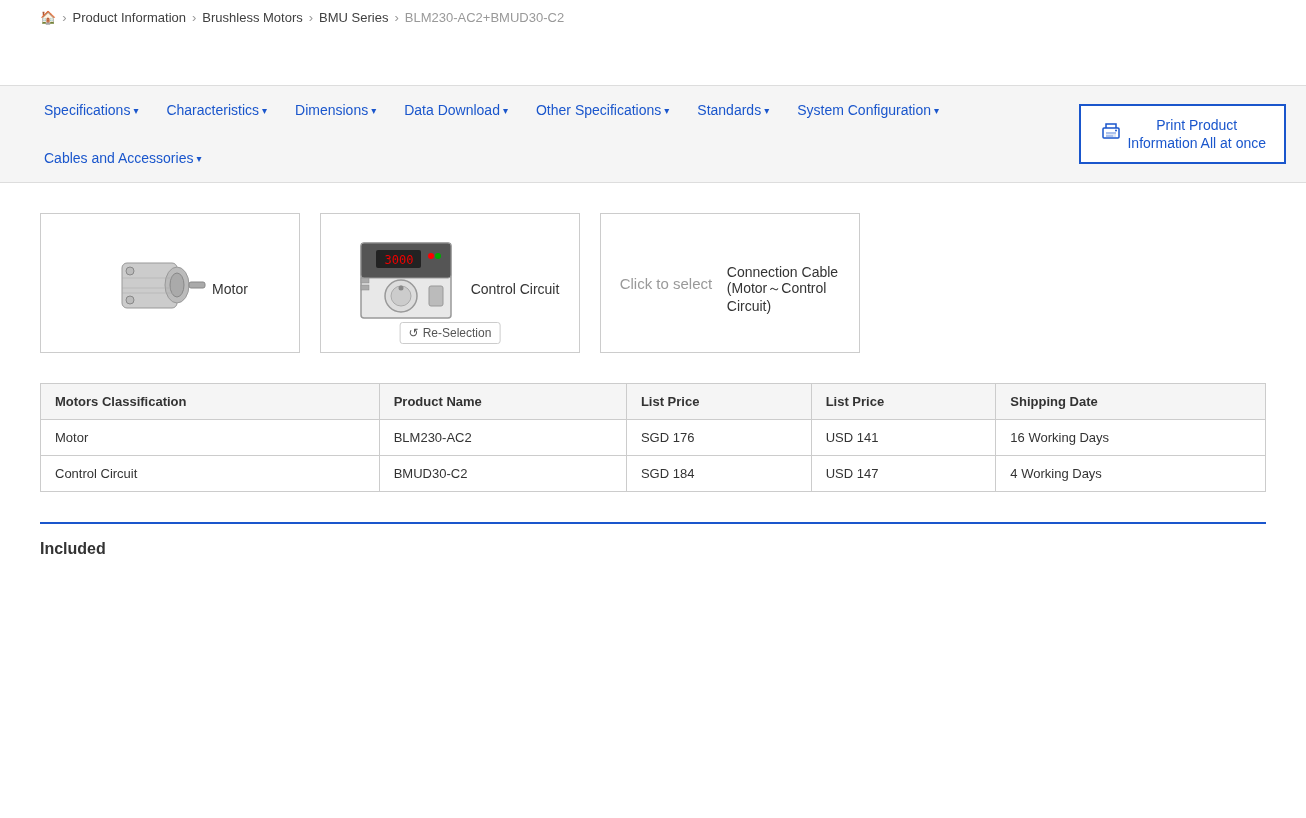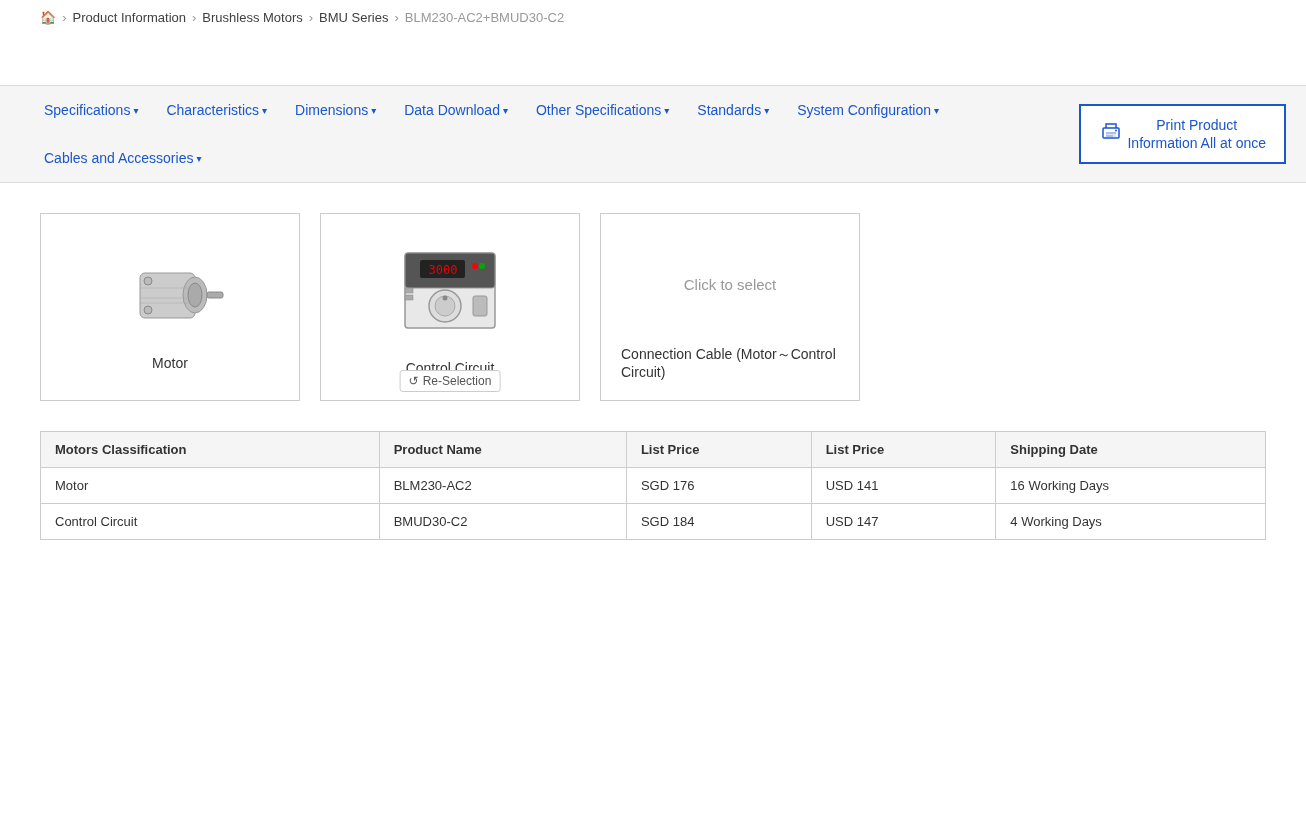--- a/index.html
+++ b/index.html
@@ -73,10 +73,10 @@
     .product-card {
       border: 1px solid #ccc;
       width: 260px; min-height: 140px;
-      display: flex; flex-direction: column;
+      display: flex; 
       align-items: center; justify-content: center;
       position: relative;
-      padding: 20px;
+      padding: 4px;
       cursor: pointer;
     }
     

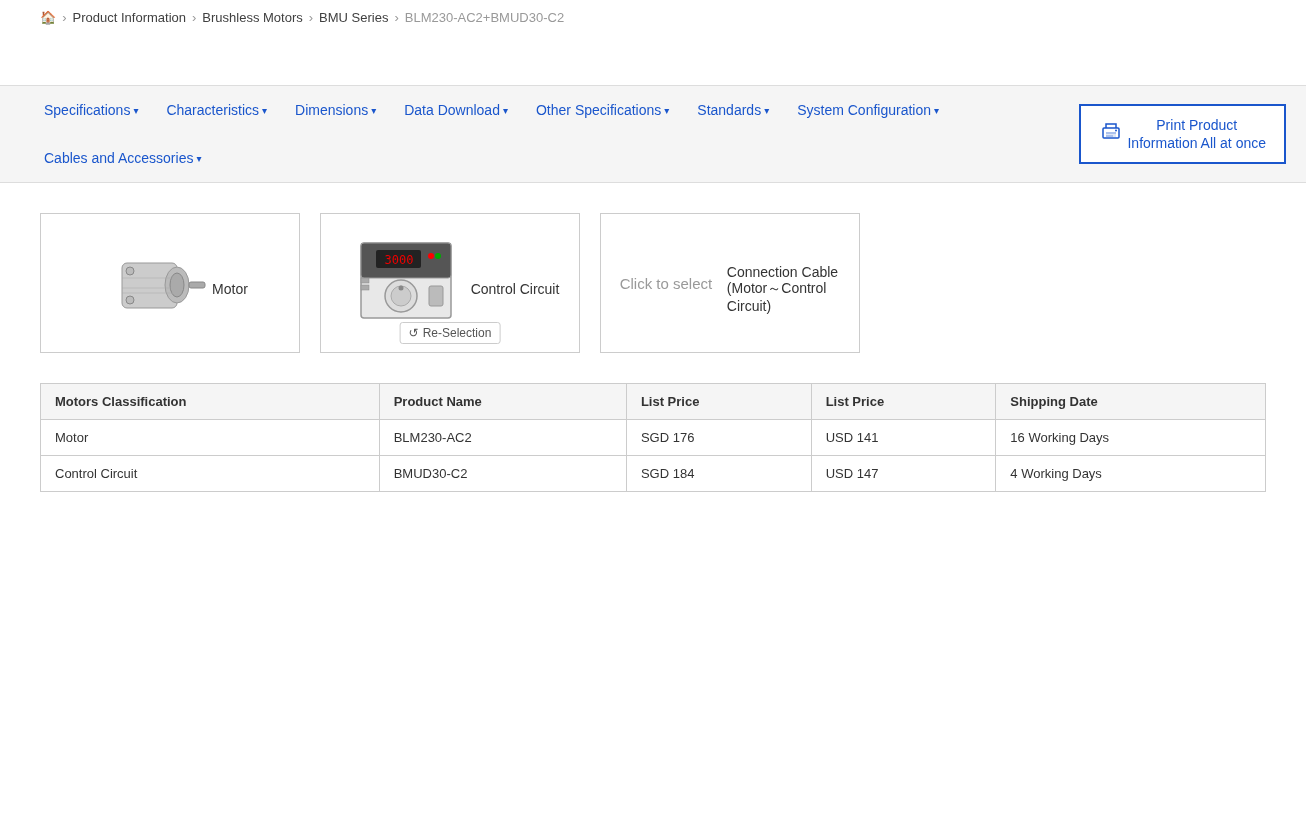--- a/index.html
+++ b/index.html
@@ -296,6 +296,9 @@
     </tbody>
   </table>
 
+  <div class="included-section">
+    <h3 class="included-title">Included</h3>
+  </div>
 
 </div>
 

